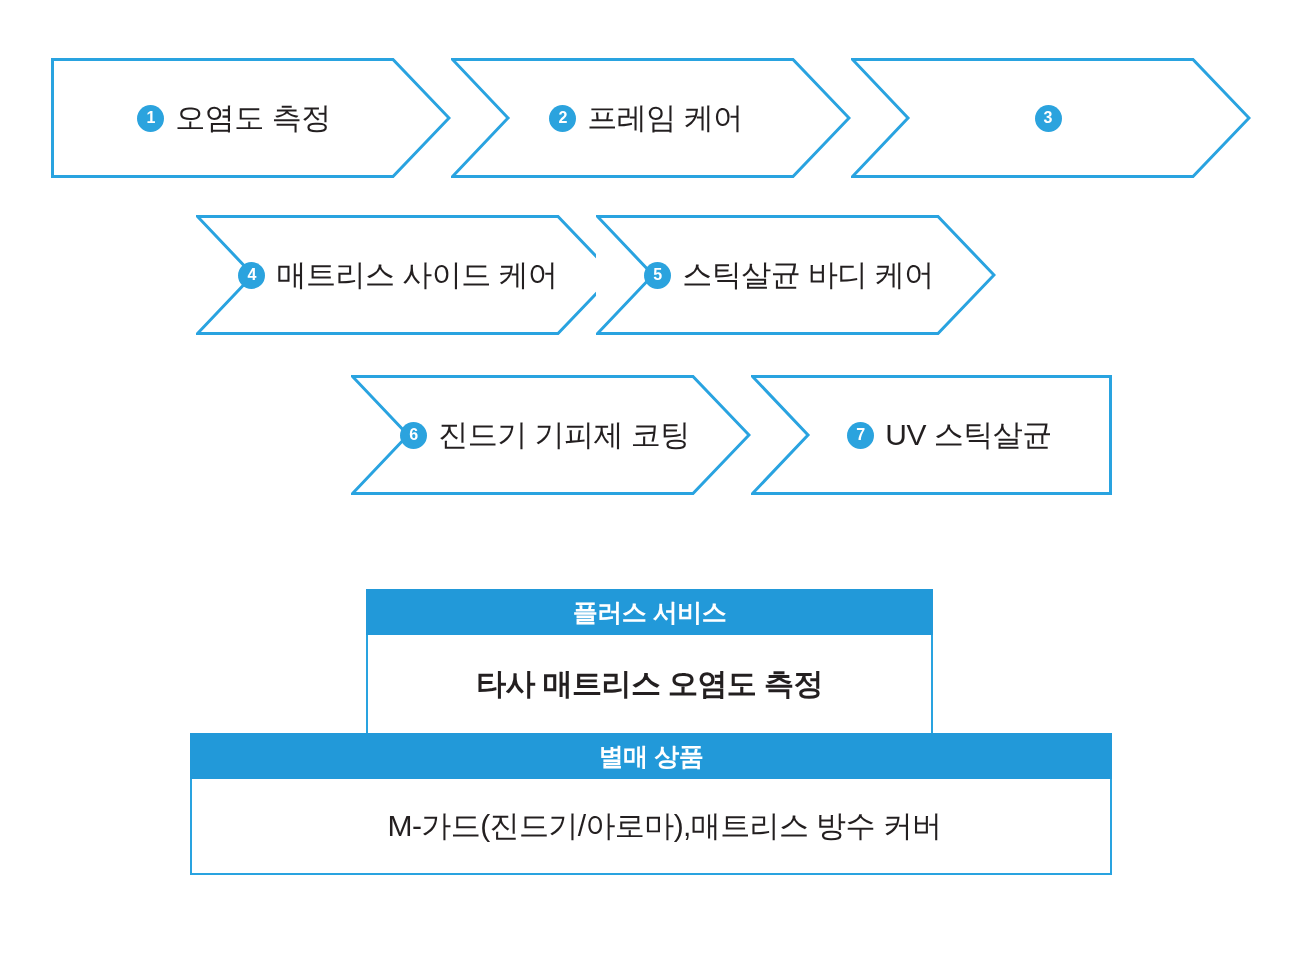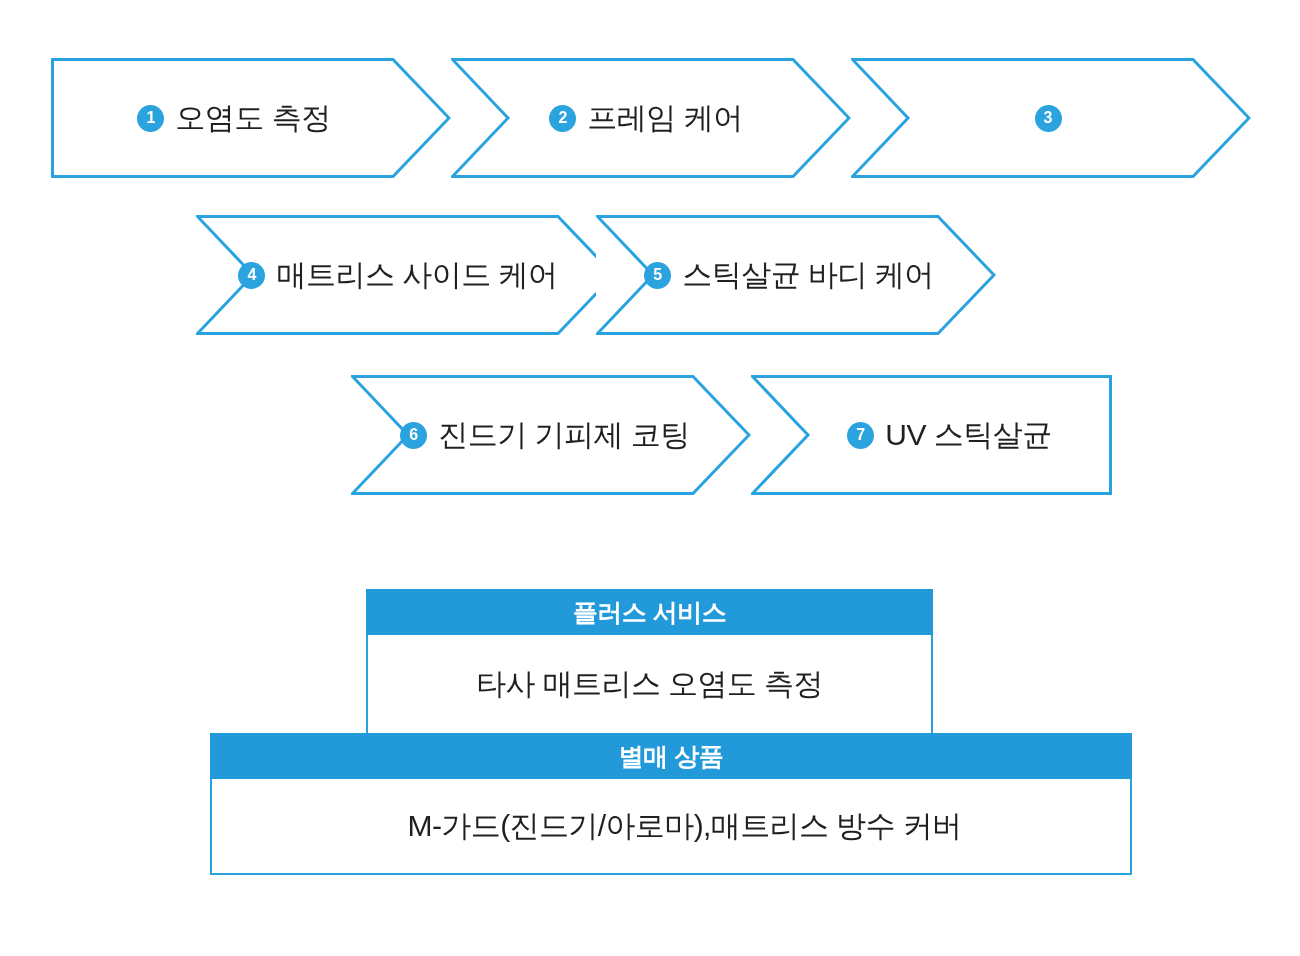--- a/index.html
+++ b/index.html
@@ -174,7 +174,7 @@
 
   <div class="tbl" style="left:366px; top:541px; width:567px; height:116px;margin-top:48px;">
     <div class="tbl-head" style="height:46px;">플러스 서비스</div>
-    <div class="tbl-body" style="height:100px;">타사 매트리스 오염도 측정</div>
+    <div class="tbl-body" style="height:100px;font-weight:bold;">타사 매트리스 오염도 측정</div>
   </div>
 
   <div class="tbl" style="left:190px; top:733px; width:922px; height:131px;margin-left:20px;">

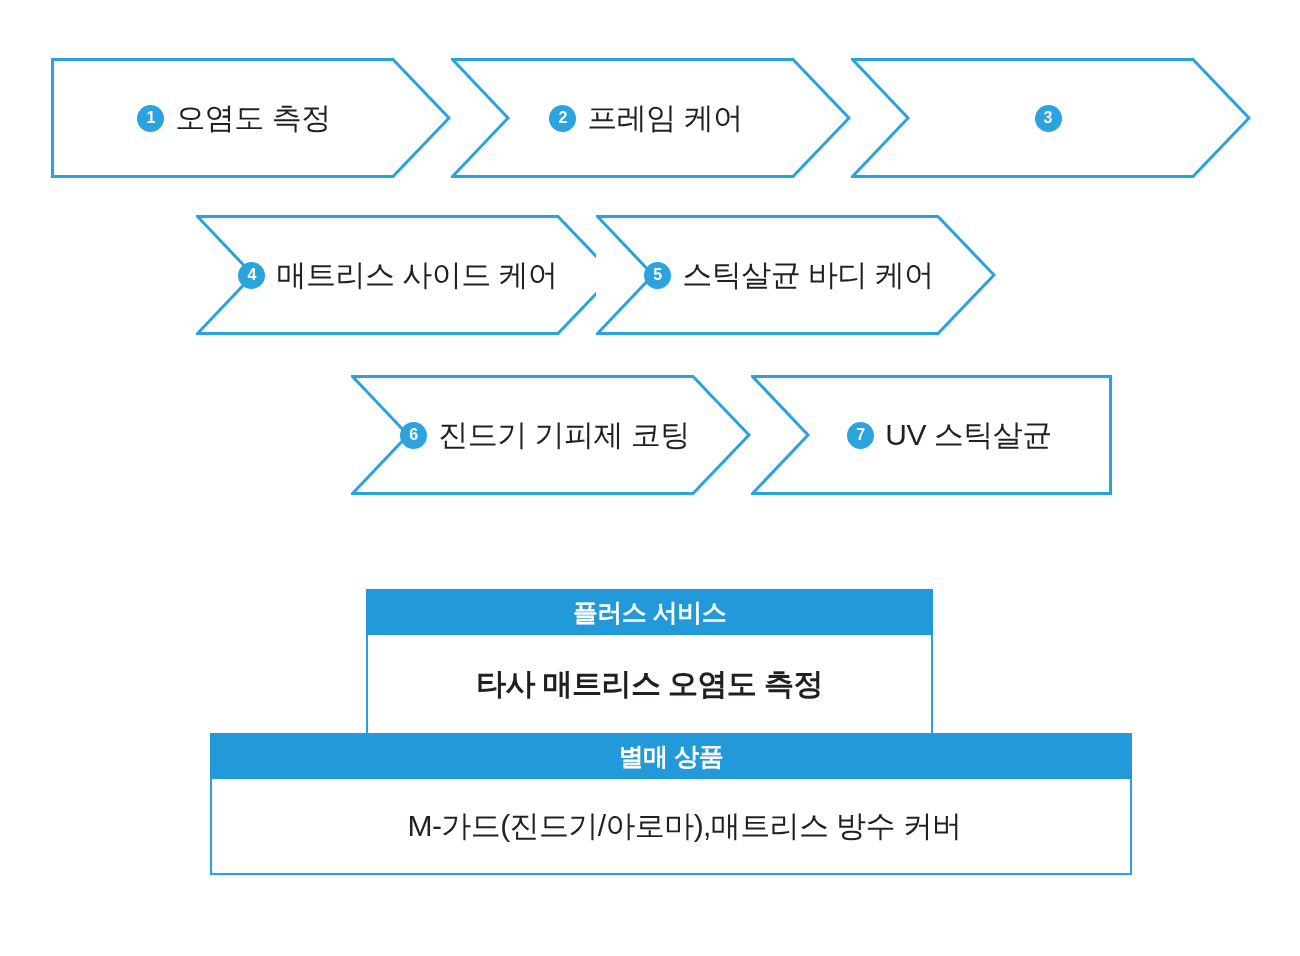--- a/index.html
+++ b/index.html
@@ -177,7 +177,7 @@
     <div class="tbl-body" style="height:100px;font-weight:bold;">타사 매트리스 오염도 측정</div>
   </div>
 
-  <div class="tbl" style="left:190px; top:733px; width:922px; height:131px;margin-left:20px;">
+  <div class="tbl" style="left:190px; top:733px; width:922px; height:131px;">
     <div class="tbl-head" style="height:46px;">별매 상품</div>
     <div class="tbl-body" style="height:96px;padding-left:27px;">M-가드(진드기/아로마),매트리스 방수 커버</div>
   </div>

